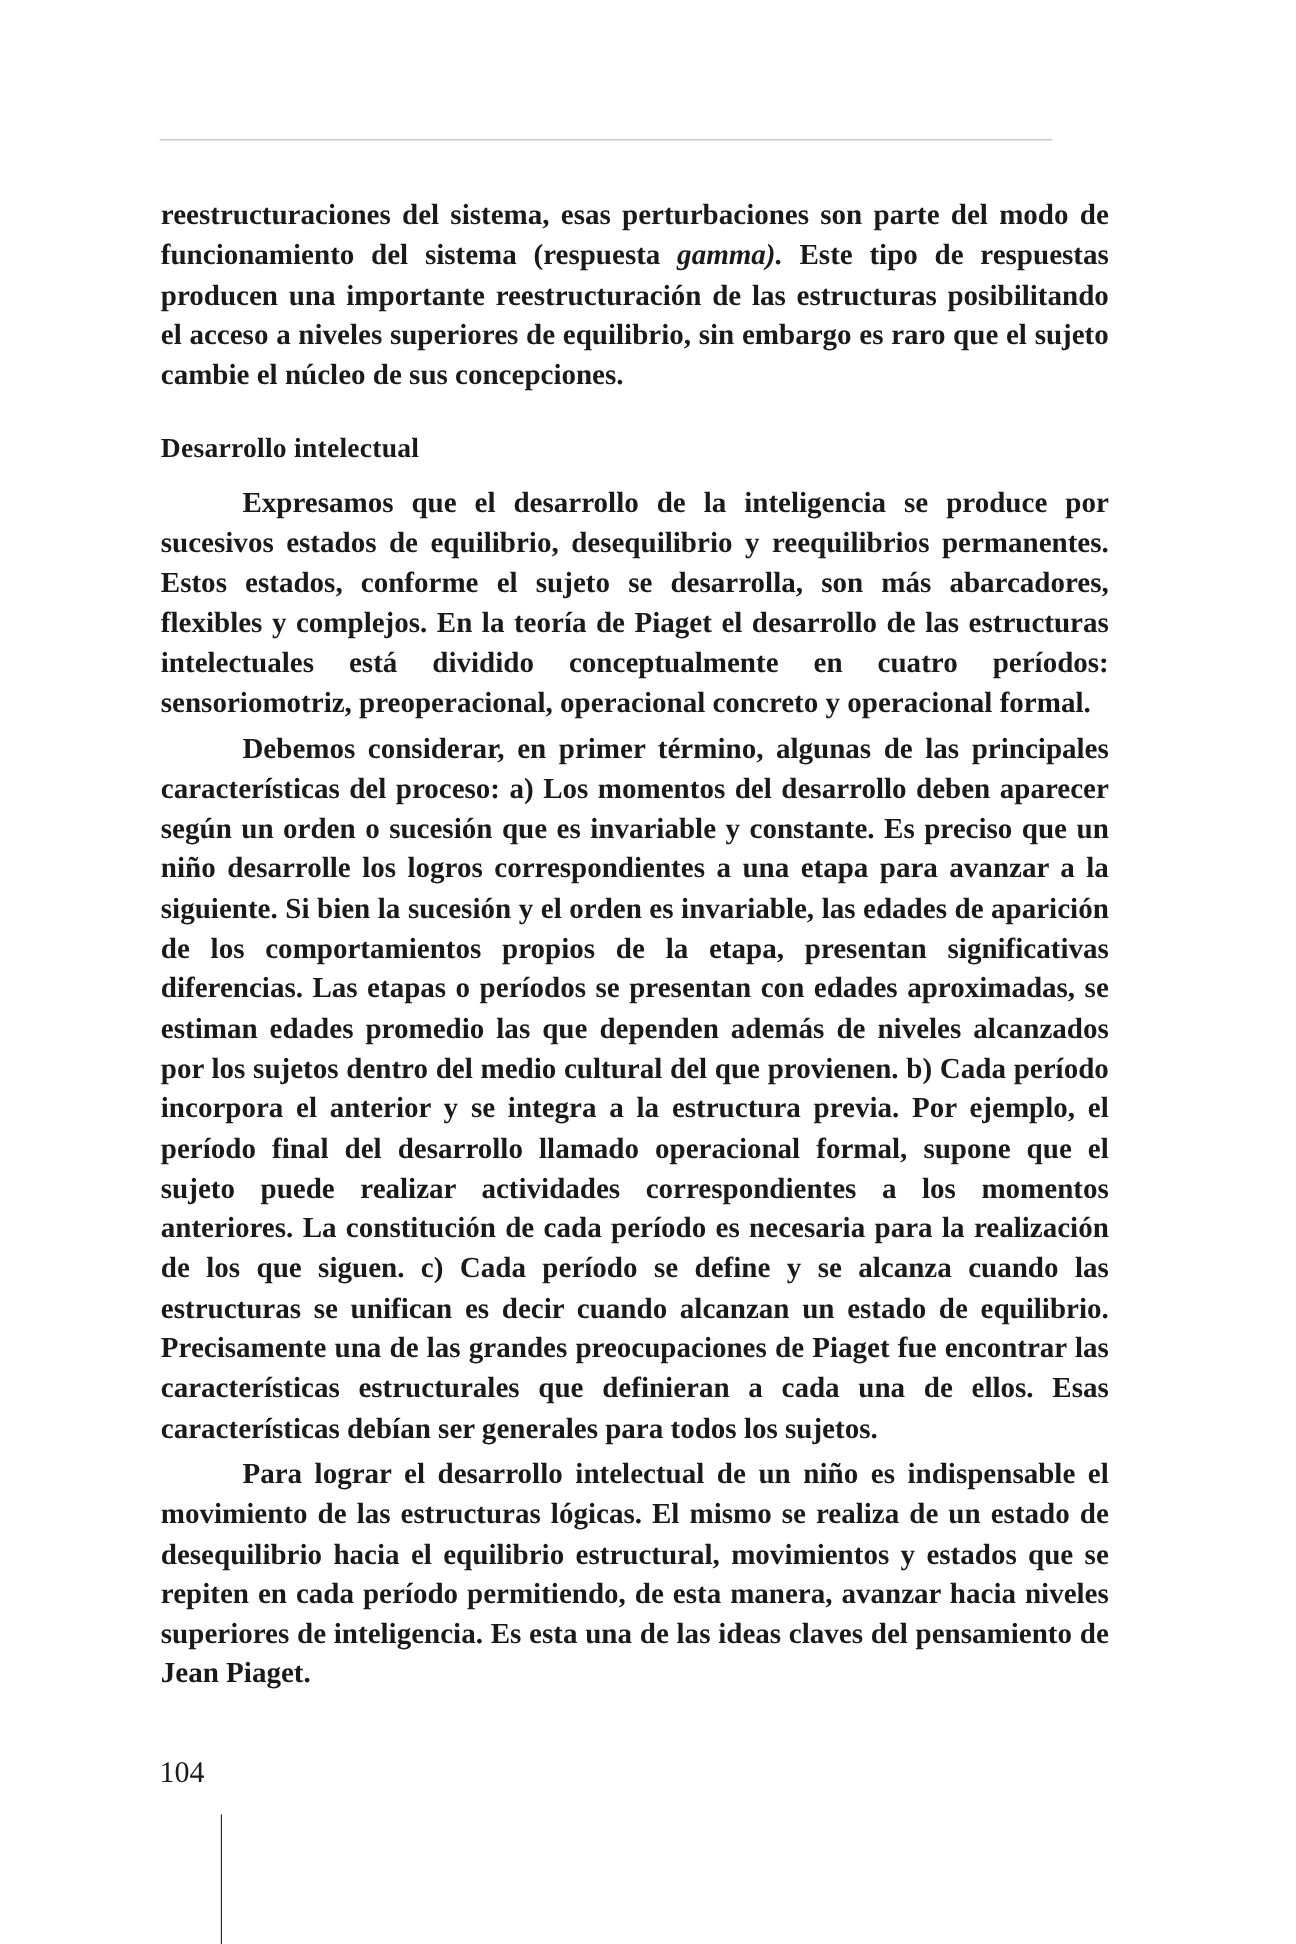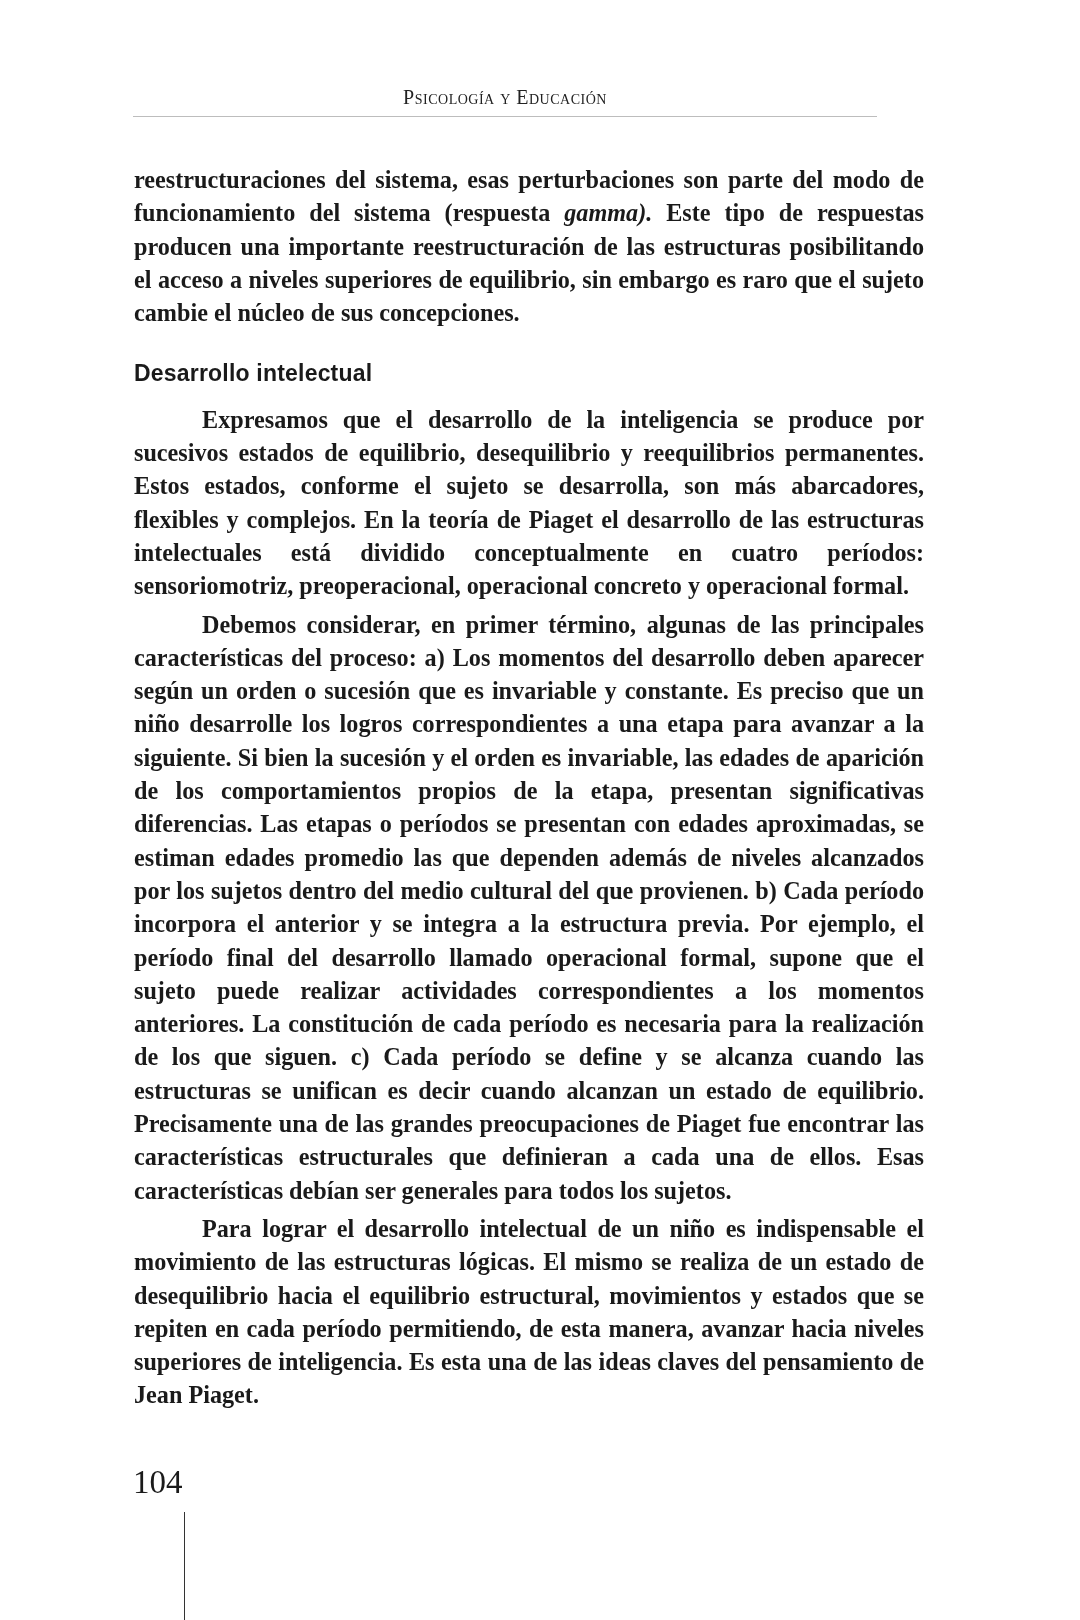--- a/index.html
+++ b/index.html
@@ -21,7 +21,6 @@
 
 <div class="page">
 
-  <div class="running-head">Psicología y Educación</div>
   <div class="head-rule"></div>
 
   <div class="body">

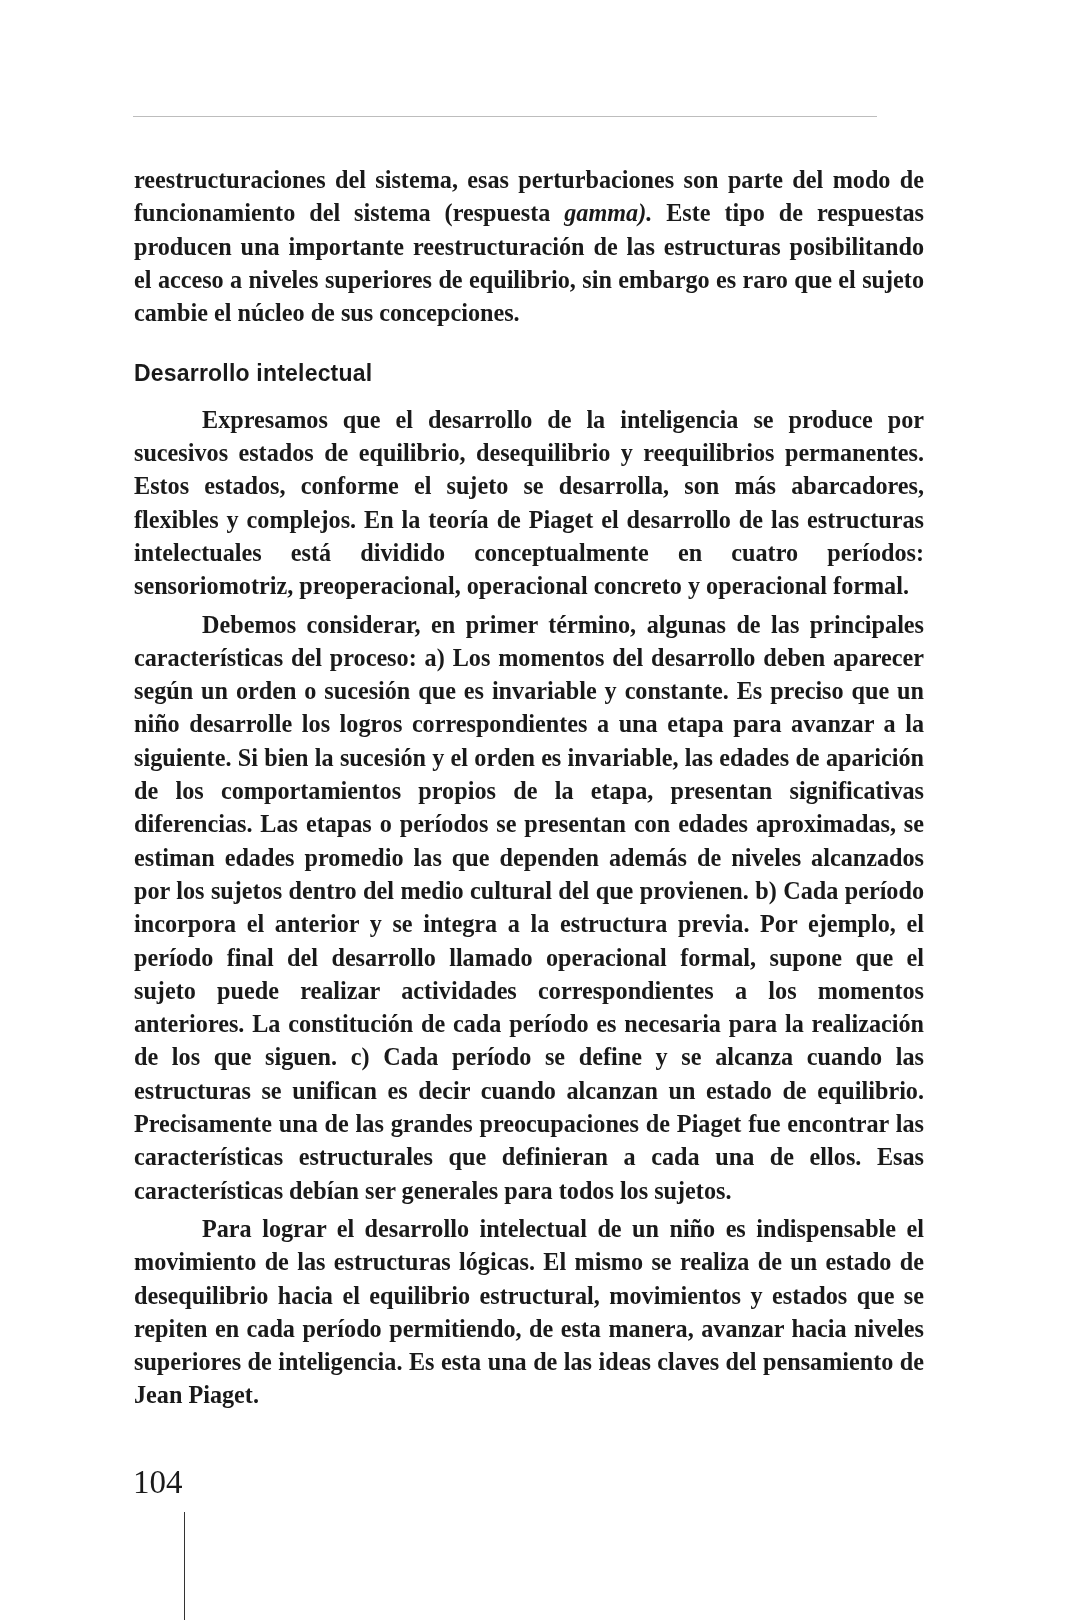--- a/index.html
+++ b/index.html
@@ -11,7 +11,7 @@
   .body p { margin: 0; font-weight: bold; }
   .body p.indent { text-indent: 68px; }
   .body p.gap { margin-top: 5px; }
-  .section-title { font-family: Liberation Sans, sans-serif; font-weight: bold; font-size: 23px; margin: 28px 0 12px 0; color: #1a1a1a; letter-spacing: 0.2px; }
+  .section-title { font-family: Liberation Serif, serif; font-weight: bold; font-size: 23px; margin: 28px 0 12px 0; color: #1a1a1a; letter-spacing: 0.2px; }
   .folio { position: absolute; top: 1464px; left: 133px; font-size: 33px; color: #1a1a1a; }
   .folio-rule { position: absolute; top: 1512px; left: 184px; width: 0; height: 108px; border-left: 1.5px solid #333; }
   em { font-style: italic; }

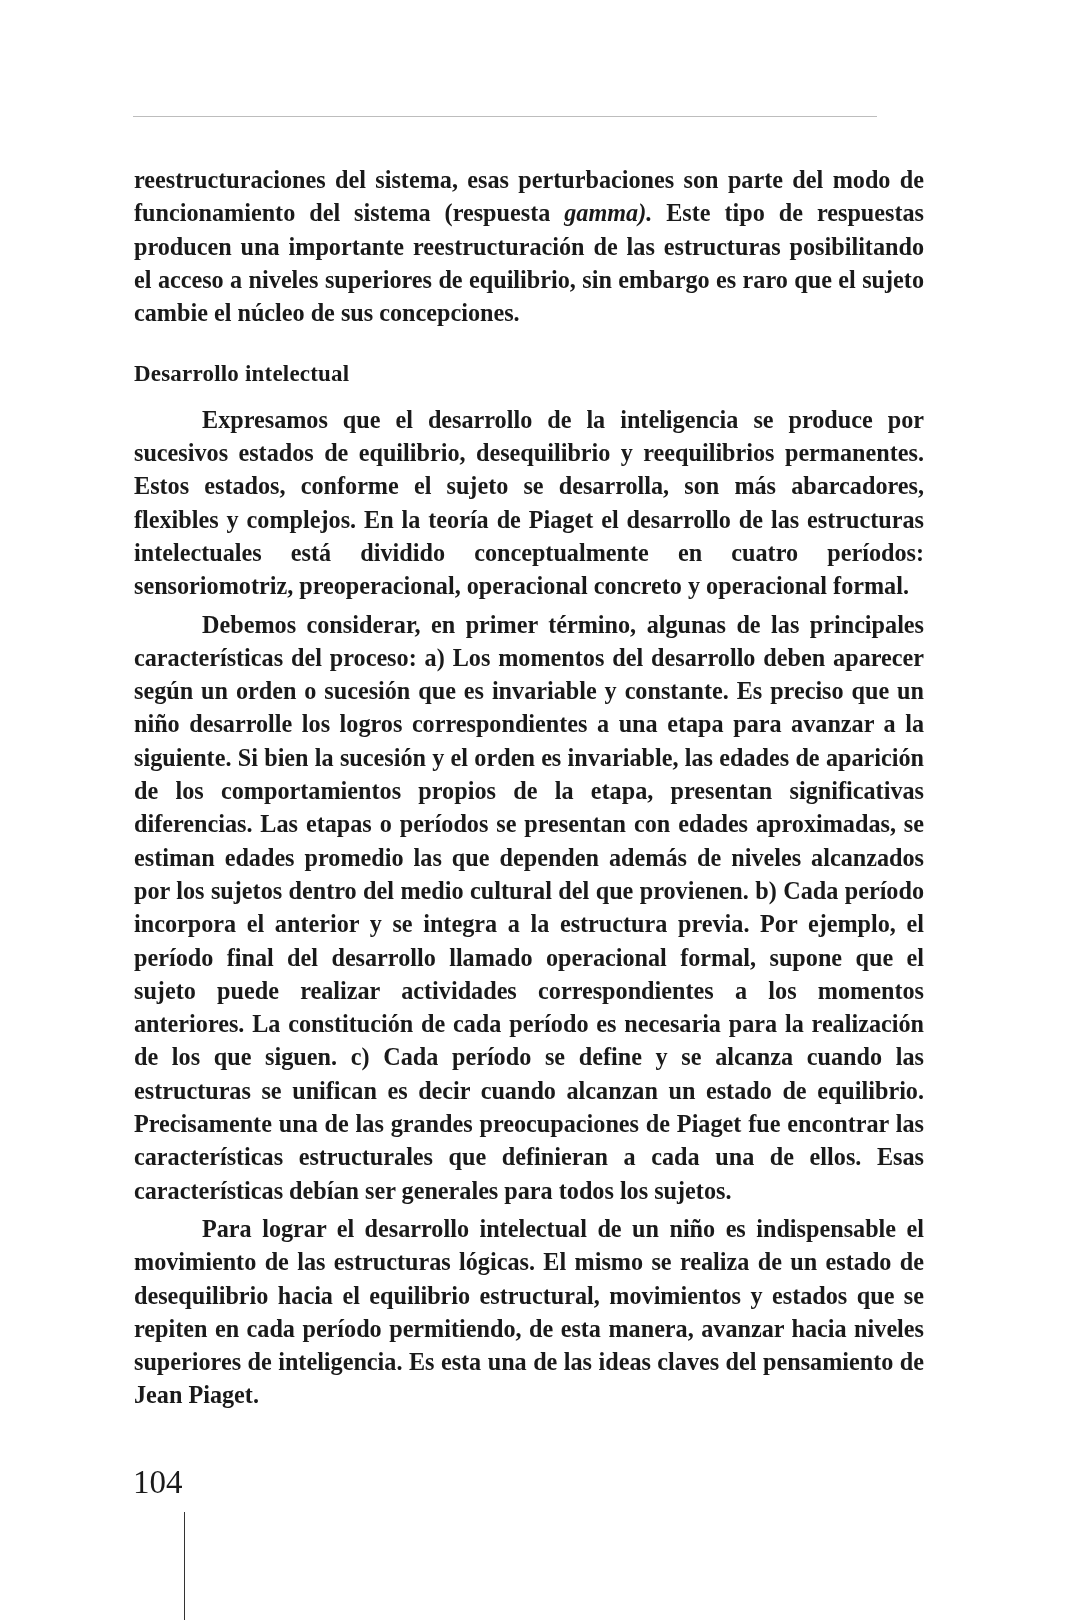--- a/index.html
+++ b/index.html
@@ -12,7 +12,7 @@
   .body p.indent { text-indent: 68px; }
   .body p.gap { margin-top: 5px; }
   .section-title { font-family: Liberation Serif, serif; font-weight: bold; font-size: 23px; margin: 28px 0 12px 0; color: #1a1a1a; letter-spacing: 0.2px; }
-  .folio { position: absolute; top: 1464px; left: 133px; font-size: 33px; color: #1a1a1a; }
+  .folio { position: absolute; top: 1464px; left: 133px; font-size: 25px; color: #1a1a1a; }
   .folio-rule { position: absolute; top: 1512px; left: 184px; width: 0; height: 108px; border-left: 1.5px solid #333; }
   em { font-style: italic; }
 </style>

